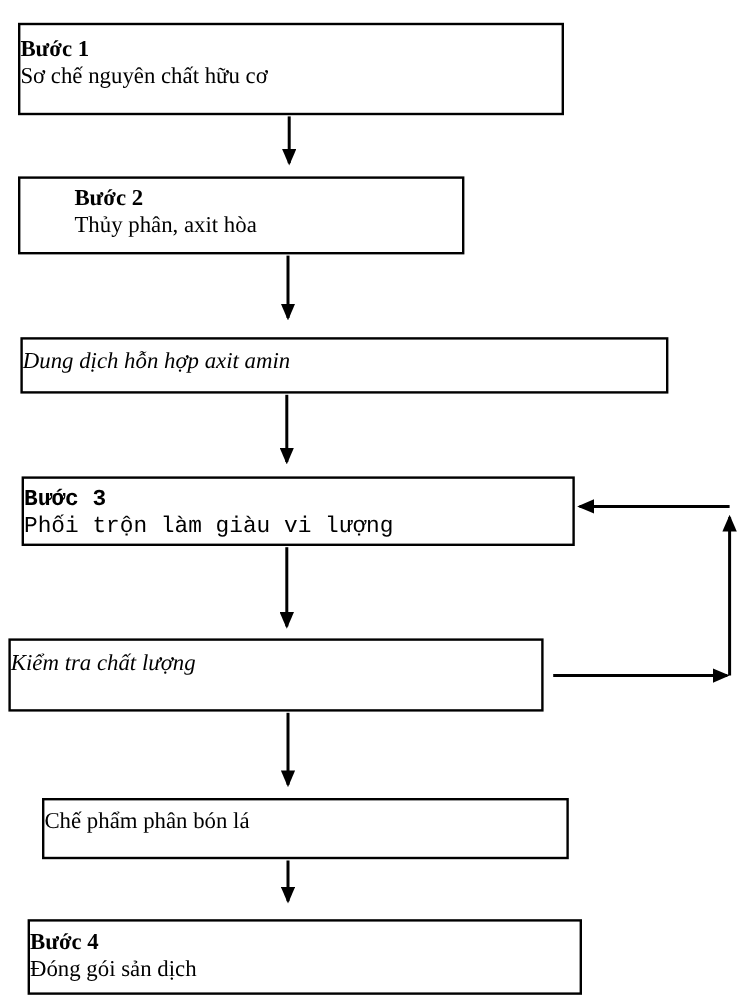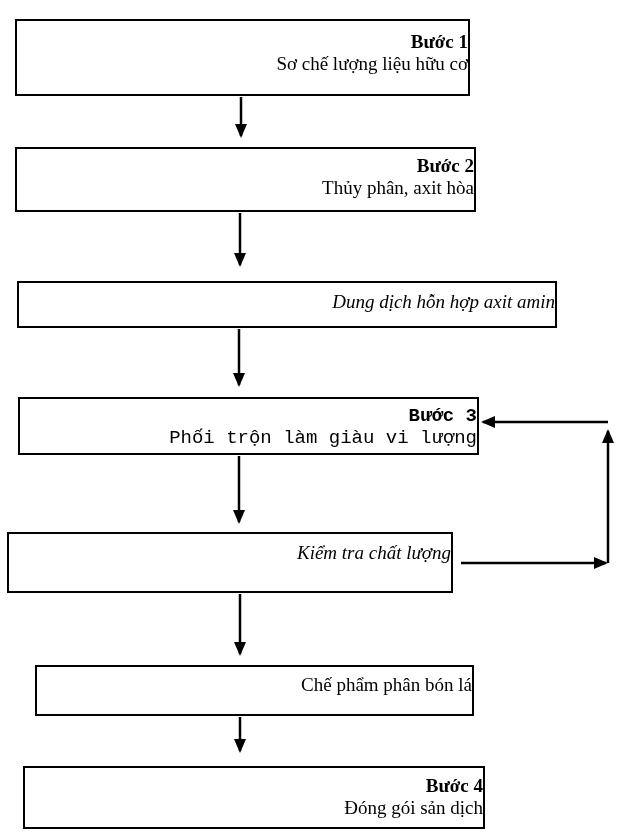--- a/index.html
+++ b/index.html
@@ -21,7 +21,7 @@
     box-sizing: border-box;
     border: 2px solid #000000;
     background: #ffffff;
-    text-align: right;
+    text-align: left;
     font-size: 19px;
     line-height: 22px;
     padding-top: 8px;

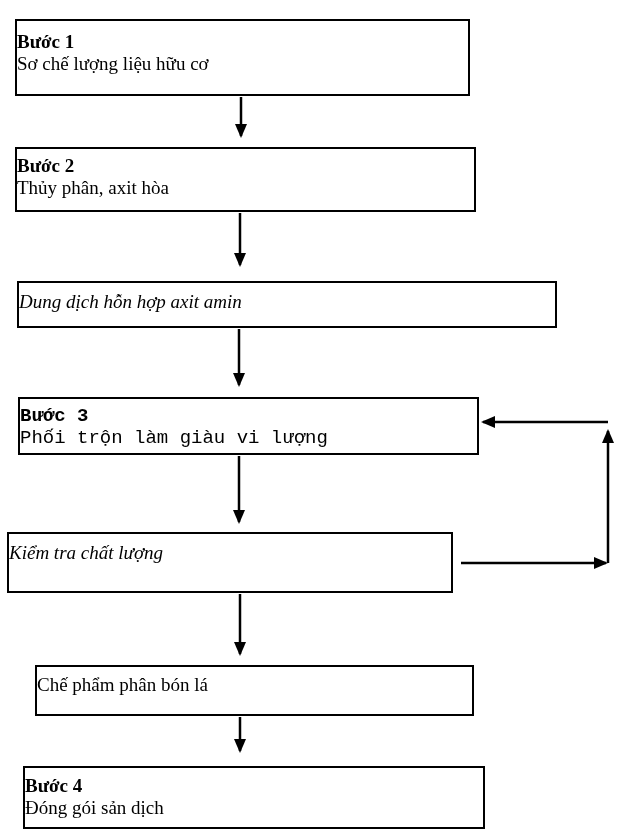--- a/index.html
+++ b/index.html
@@ -73,7 +73,7 @@
 
   <div class="box b1">
     <div class="box-title">Bước 1</div>
-    <div class="box-text">Sơ chế lượng liệu hữu cơ</div>
+    <div class="box-text">Sơ chế nguyên chất hữu cơ</div>
   </div>
 
   <div class="box b2">

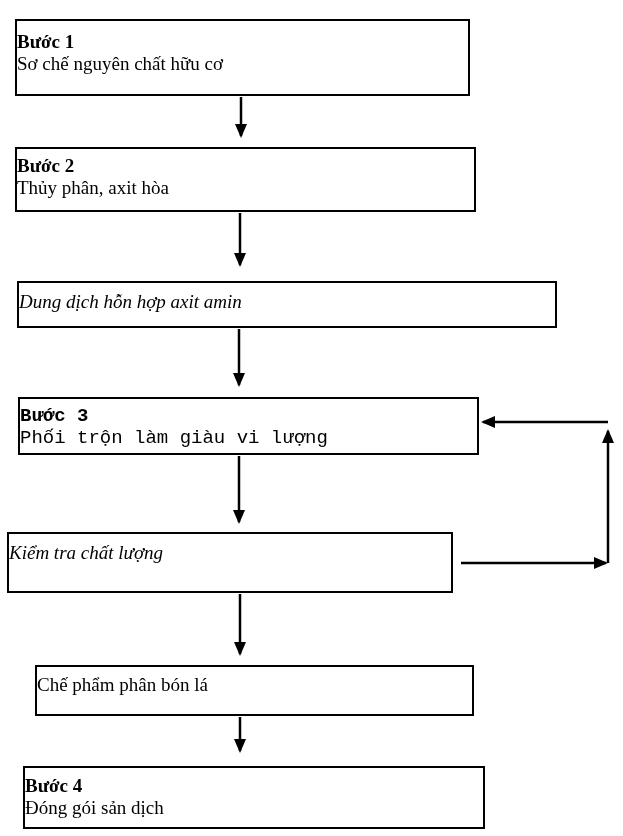--- a/index.html
+++ b/index.html
@@ -31,7 +31,7 @@
 
   
   .b1 { left: 15px;  top: 19px;  width: 455px; height: 77px; padding-top: 10px; }
-  .b2 { left: 15px;  top: 147px; width: 461px; height: 65px; padding-top: 6px; }
+  .b2 { left: 15px;  top: 147px; width: 372px; height: 65px; padding-top: 6px; padding-left: 45px; }
   .b3 { left: 17px;  top: 281px; width: 540px; height: 47px; font-style: italic; }
   .b4 { left: 18px;  top: 397px; width: 461px; height: 58px; padding-top: 6px; font-family: Liberation Mono, monospace; }
   .b5 { left: 7px;  top: 532px; width: 446px; height: 61px; font-style: italic; }

